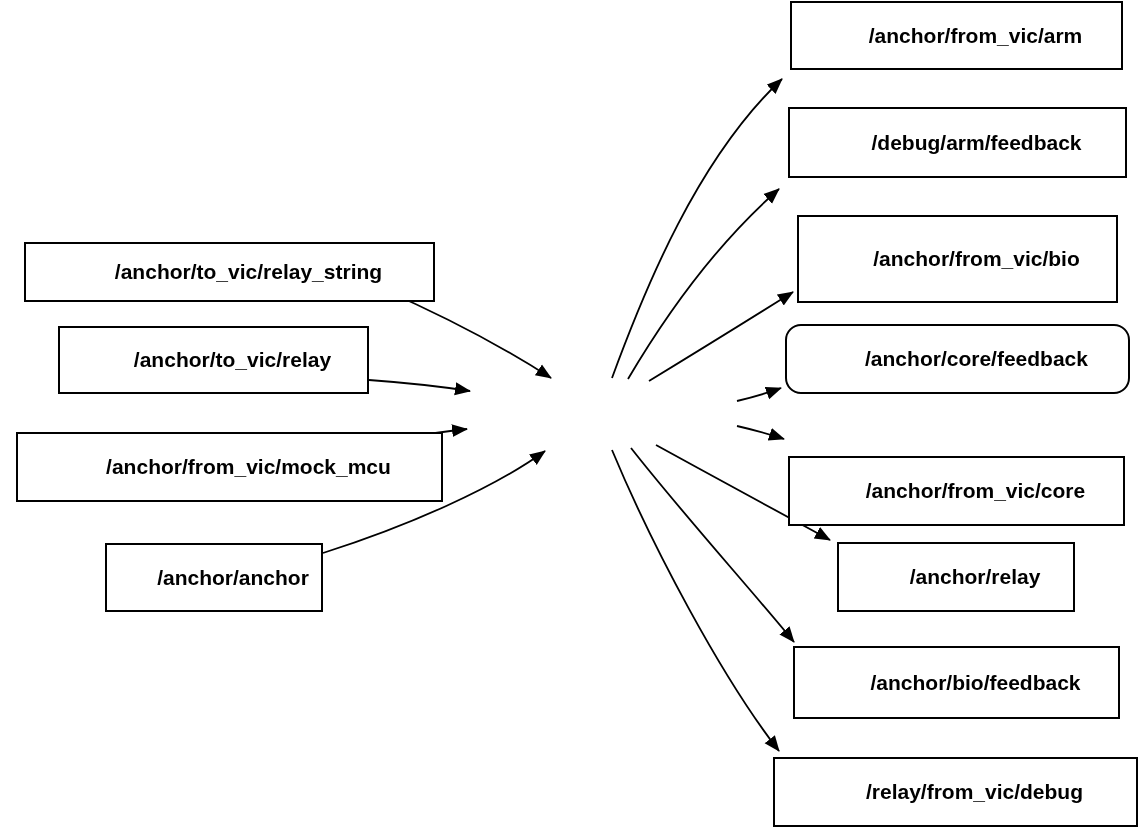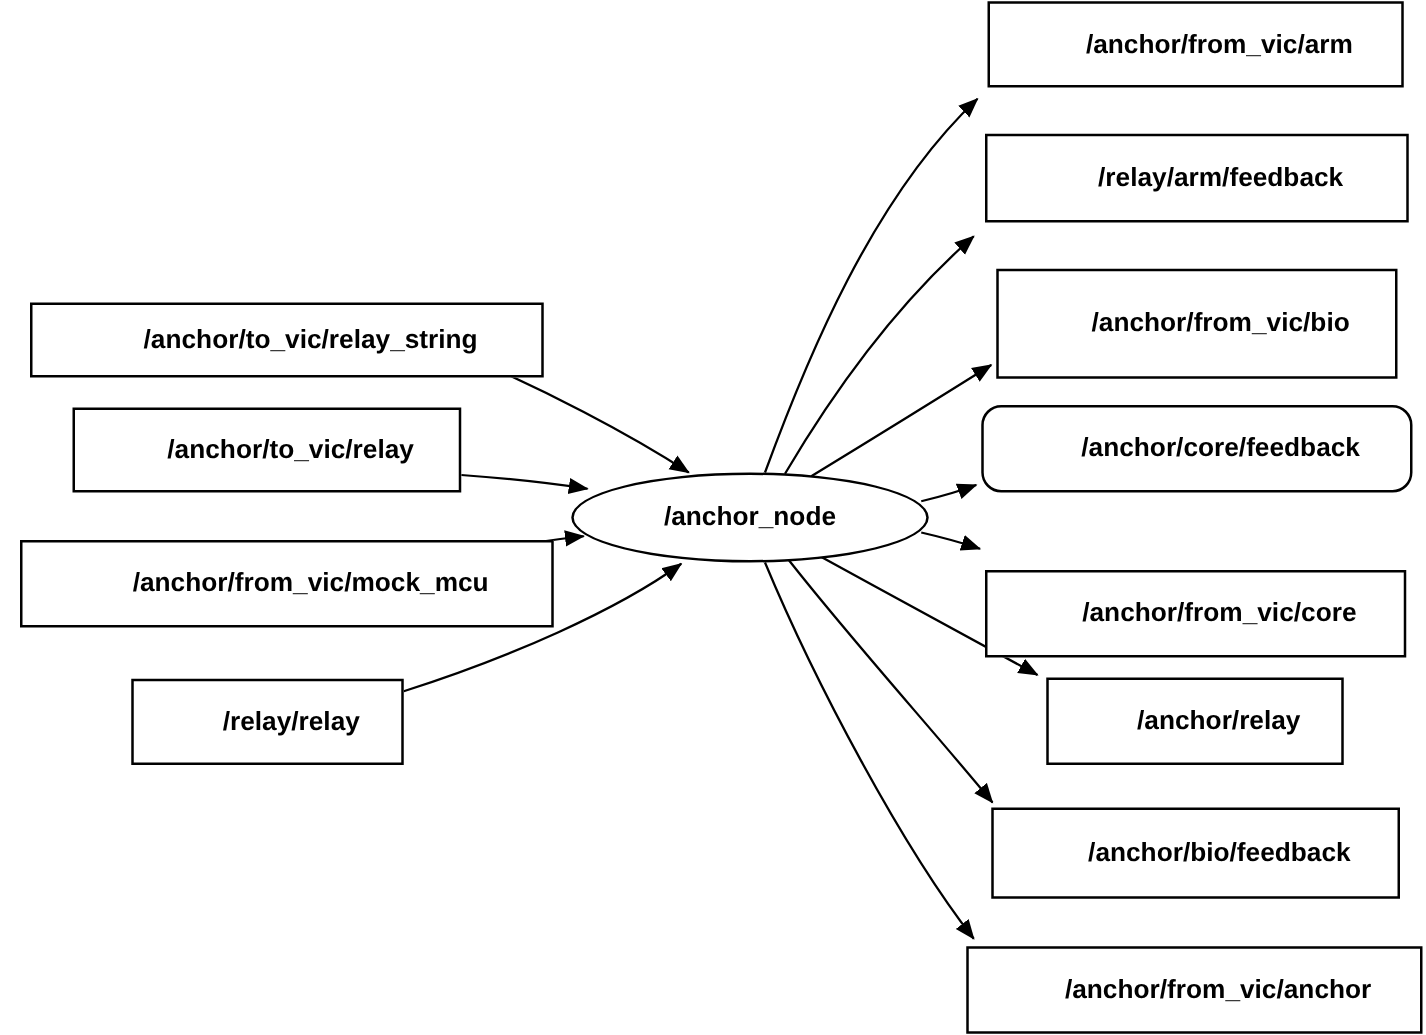--- a/index.html
+++ b/index.html
@@ -120,7 +120,7 @@
     <span>/anchor/from_vic/arm</span>
   </div>
   <div class="node-box" id="pub-1">
-    <span>/relay/arm/feedback</span>
+    <span>/debug/arm/feedback</span>
   </div>
   <div class="node-box" id="pub-2">
     <span>/anchor/from_vic/bio</span>

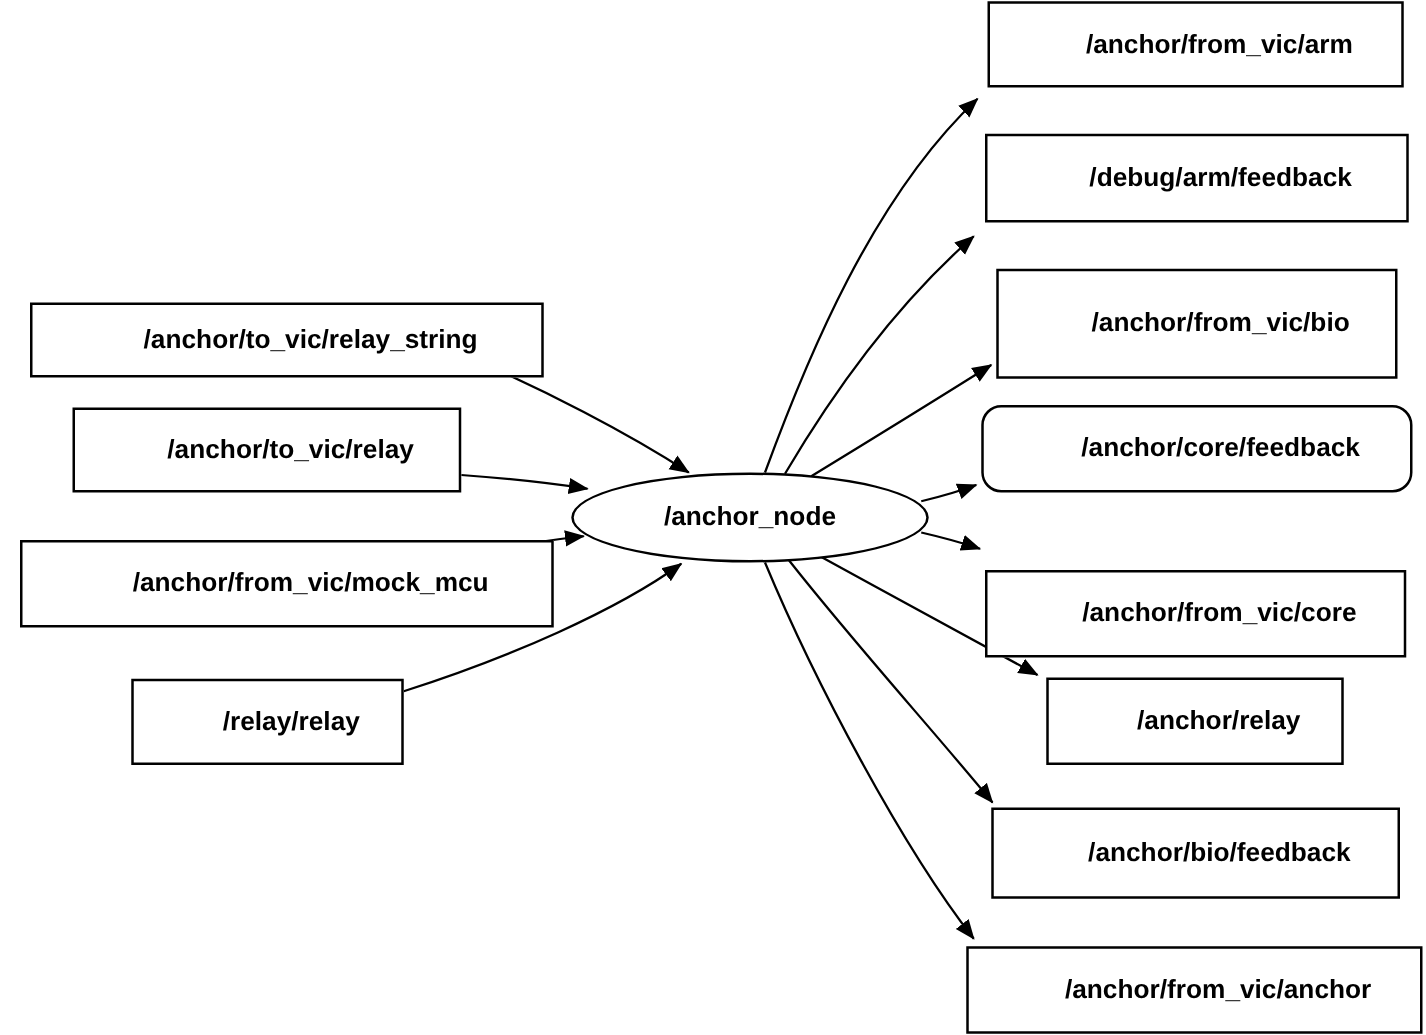--- a/index.html
+++ b/index.html
@@ -112,9 +112,6 @@
     <span>/relay/relay</span>
   </div>
 
-  <div class="node-ellipse" id="main-node">
-    <span>/anchor_node</span>
-  </div>
 
   <div class="node-box" id="pub-0">
     <span>/anchor/from_vic/arm</span>

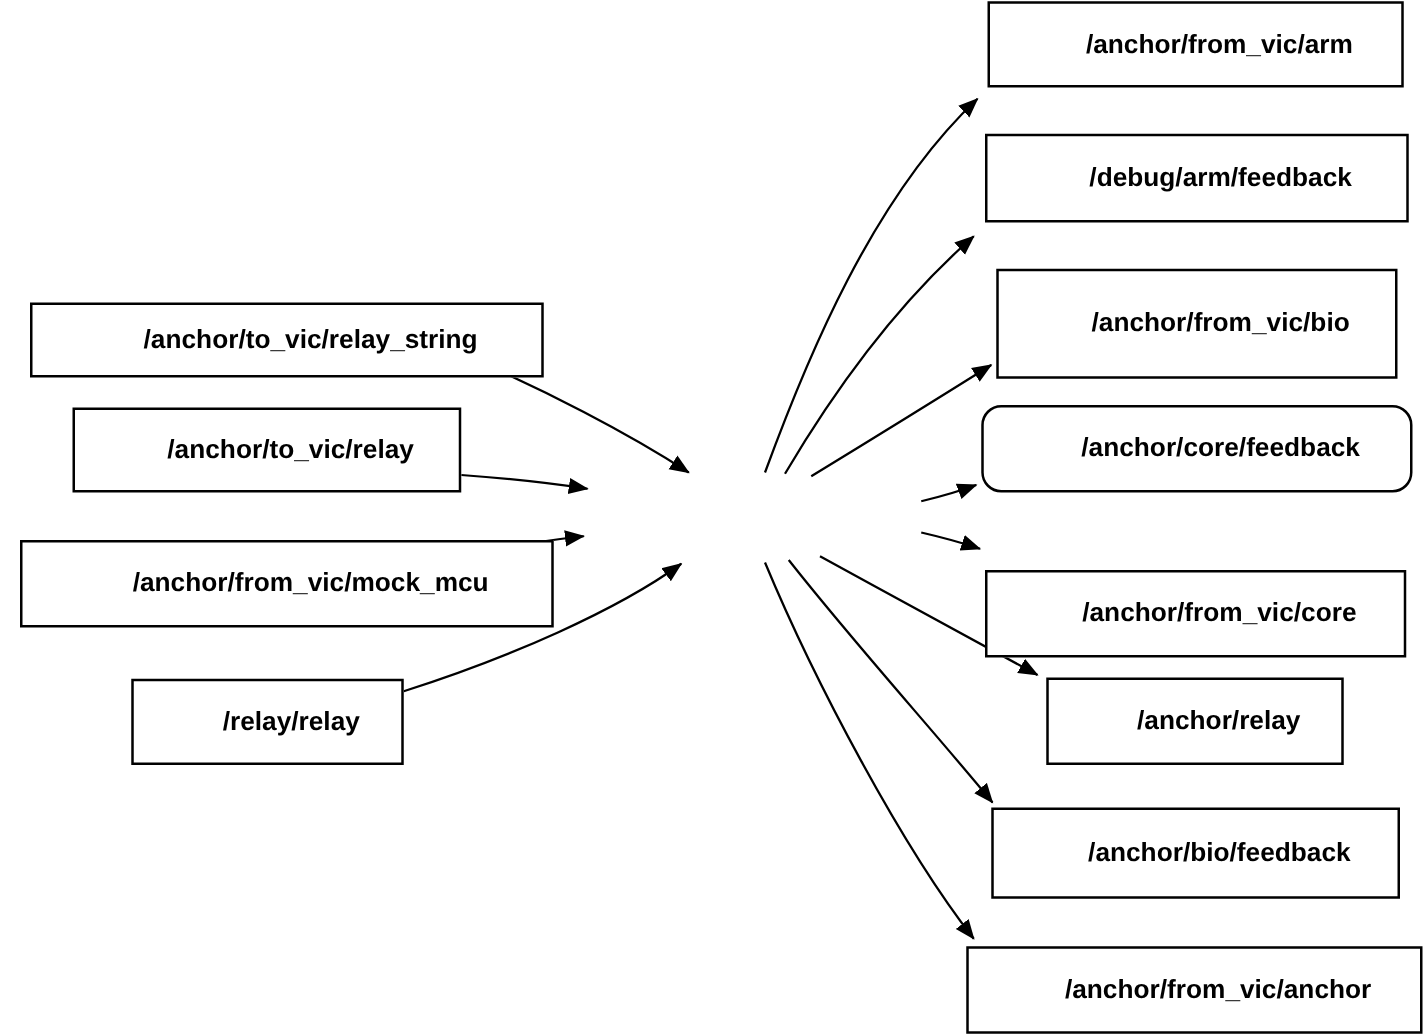--- a/index.html
+++ b/index.html
@@ -109,7 +109,7 @@
     <span>/anchor/from_vic/mock_mcu</span>
   </div>
   <div class="node-box" id="sub-3">
-    <span>/relay/relay</span>
+    <span>/anchor/anchor</span>
   </div>
 
 

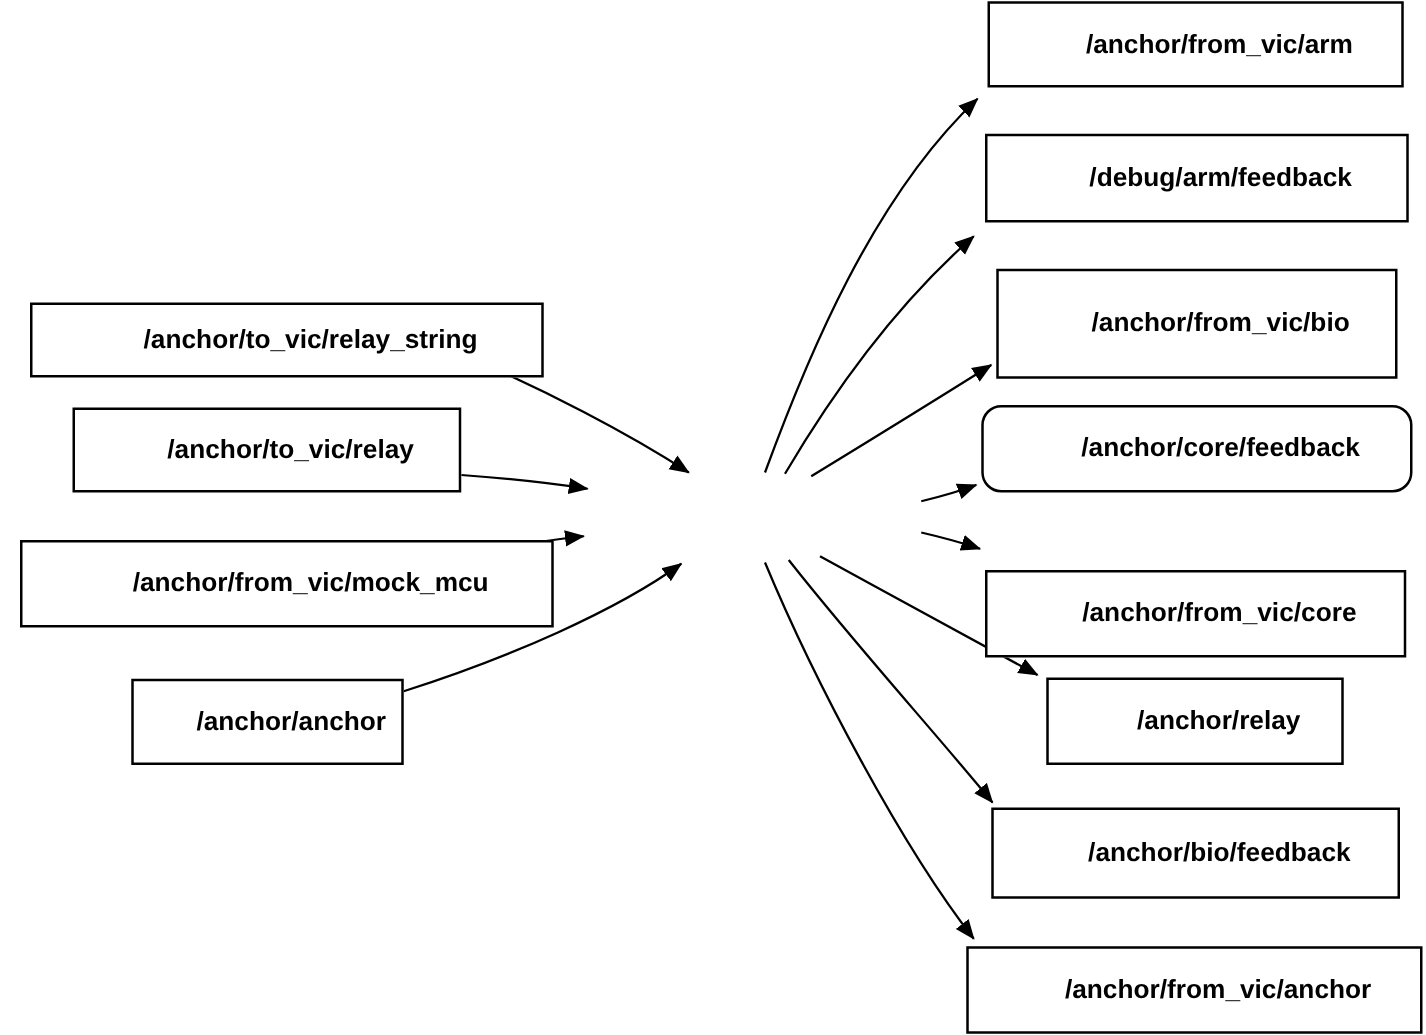--- a/index.html
+++ b/index.html
@@ -135,7 +135,7 @@
     <span>/anchor/bio/feedback</span>
   </div>
   <div class="node-box" id="pub-7">
-    <span>/anchor/from_vic/anchor</span>
+    <span>/relay/from_vic/debug</span>
   </div>
 
 </div>

